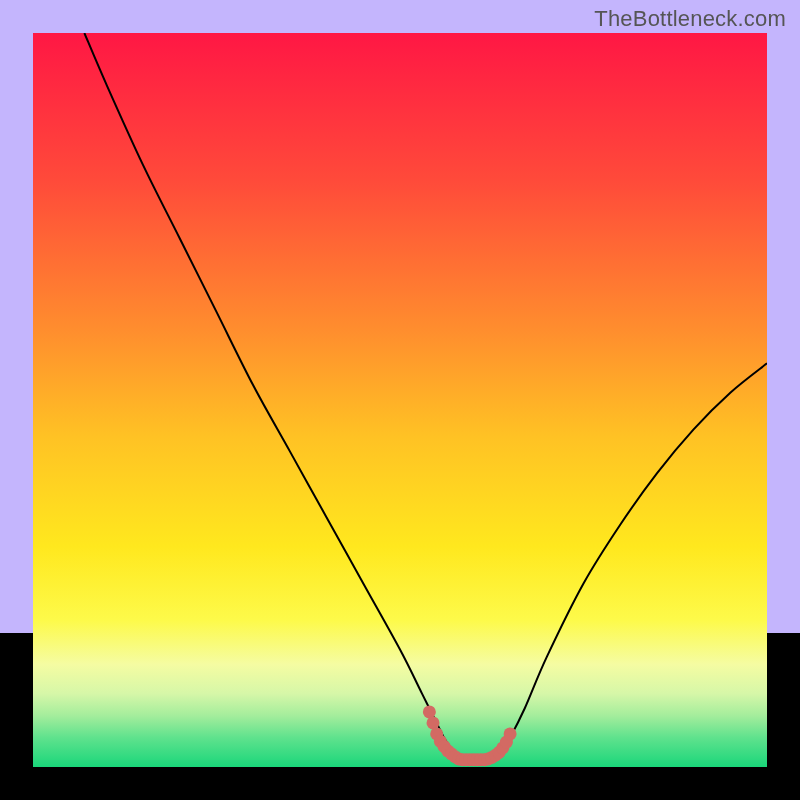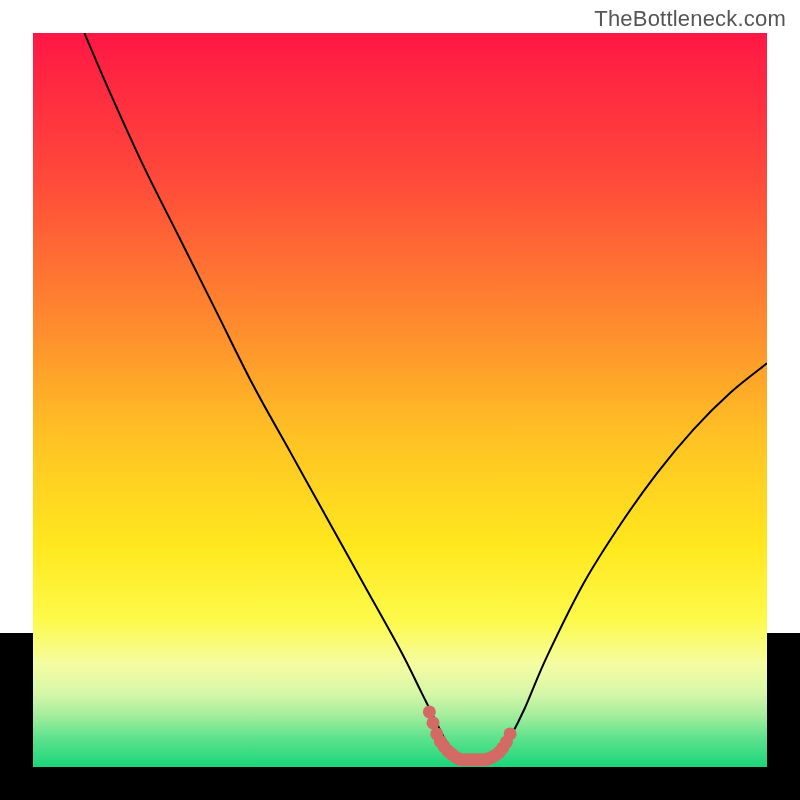--- a/index.html
+++ b/index.html
@@ -15,7 +15,7 @@
     position: relative;
     width: 800px;
     height: 633px;
-    background: #ffffff;
+    background: #c4b5fd;
   }
   .watermark {
     position: absolute;

